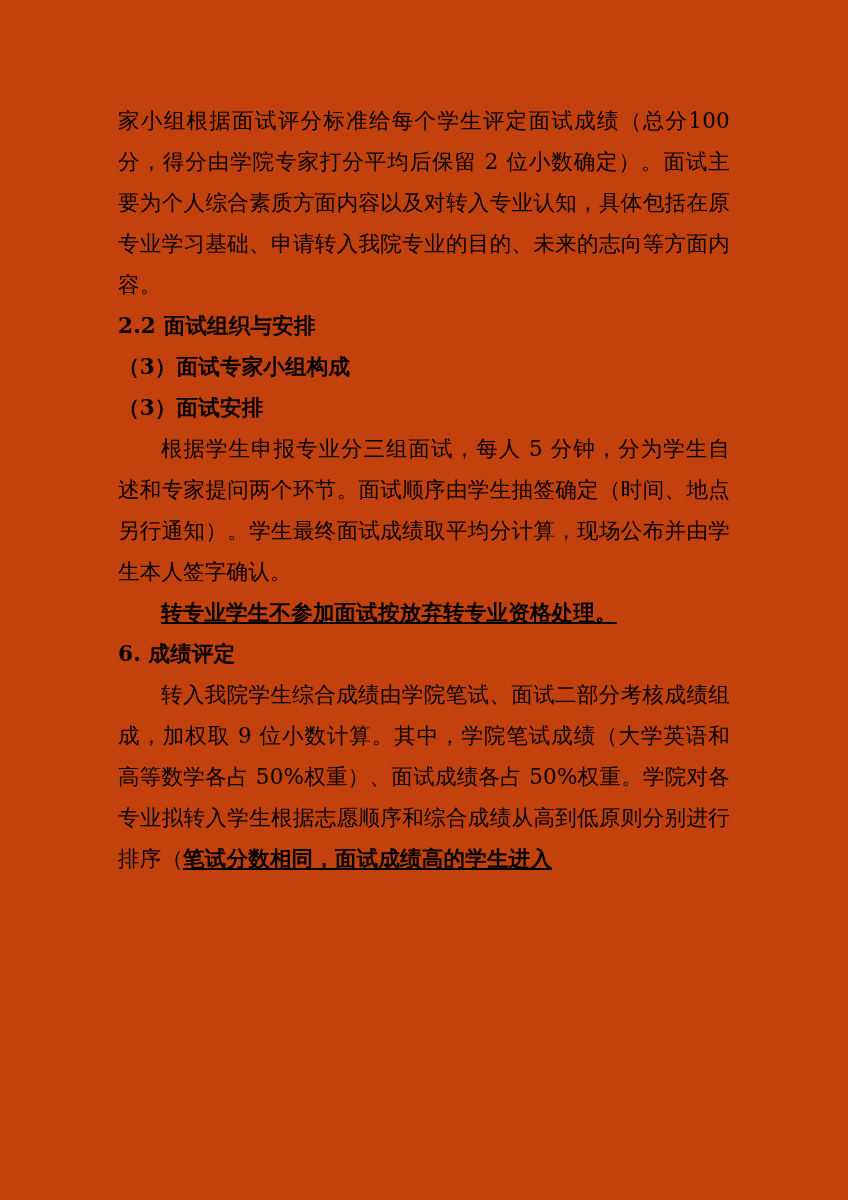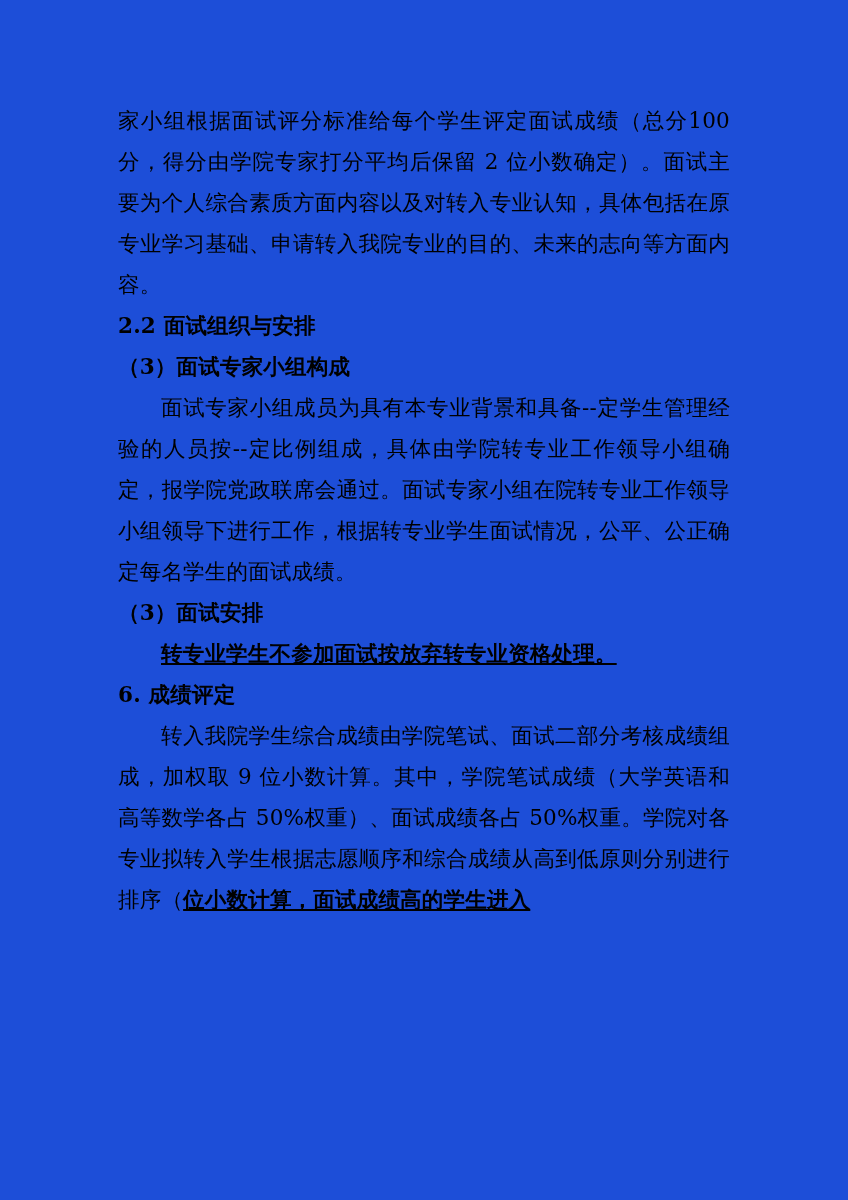--- a/index.html
+++ b/index.html
@@ -18,7 +18,7 @@
     position: relative;
     width: 848px;
     height: 1200px;
-    background: #1d4ed8;
+    background: #c2410c;
     box-sizing: border-box;
     padding: 100px 118px 60px 118px;
   }

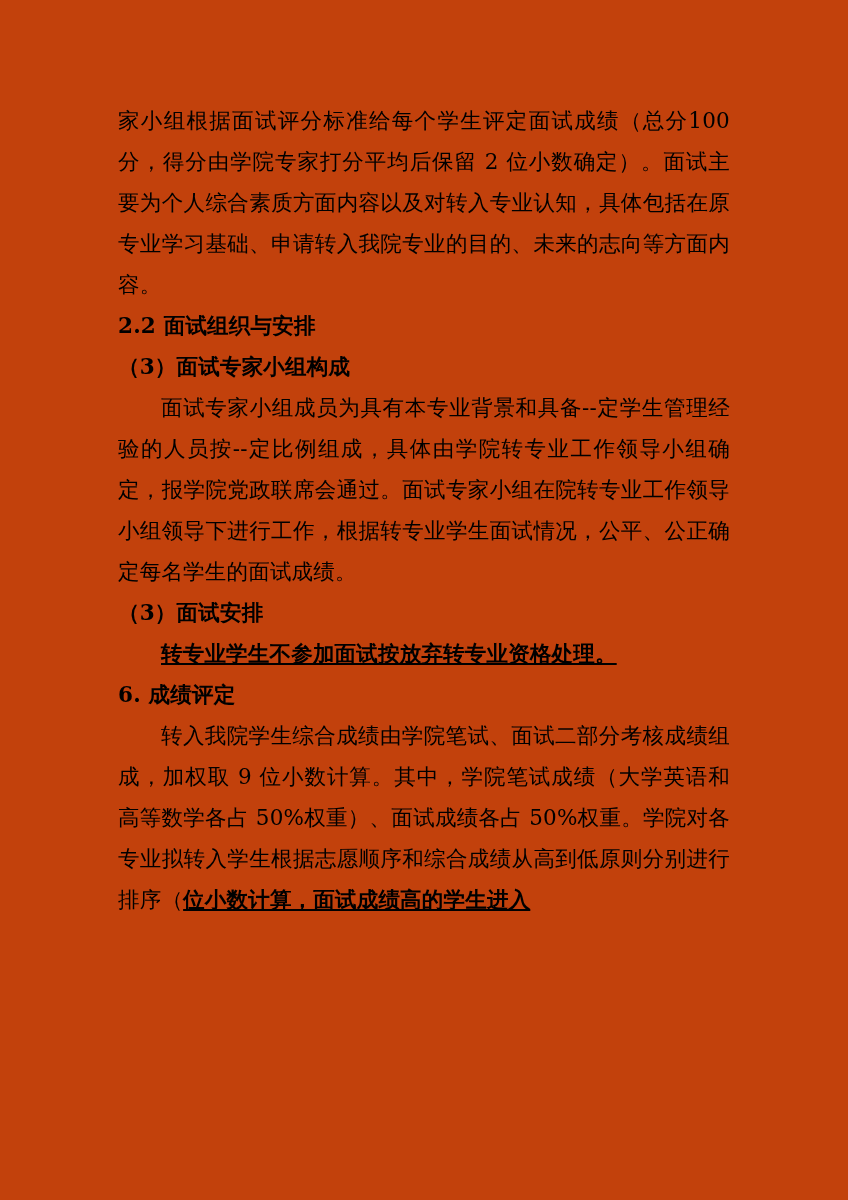--- a/index.html
+++ b/index.html
@@ -60,7 +60,6 @@
 
     <p class="heading">（3）面试专家小组构成</p>
 
-    <p class="indent-2">面试专家小组成员为具有本专业背景和具备--定学生管理经验的人员按--定比例组成，具体由学院转专业工作领导小组确定，报学院党政联席会通过。面试专家小组在院转专业工作领导小组领导下进行工作，根据转专业学生面试情况，公平、公正确定每名学生的面试成绩。</p>
 
     <p class="heading">（3）面试安排</p>
 

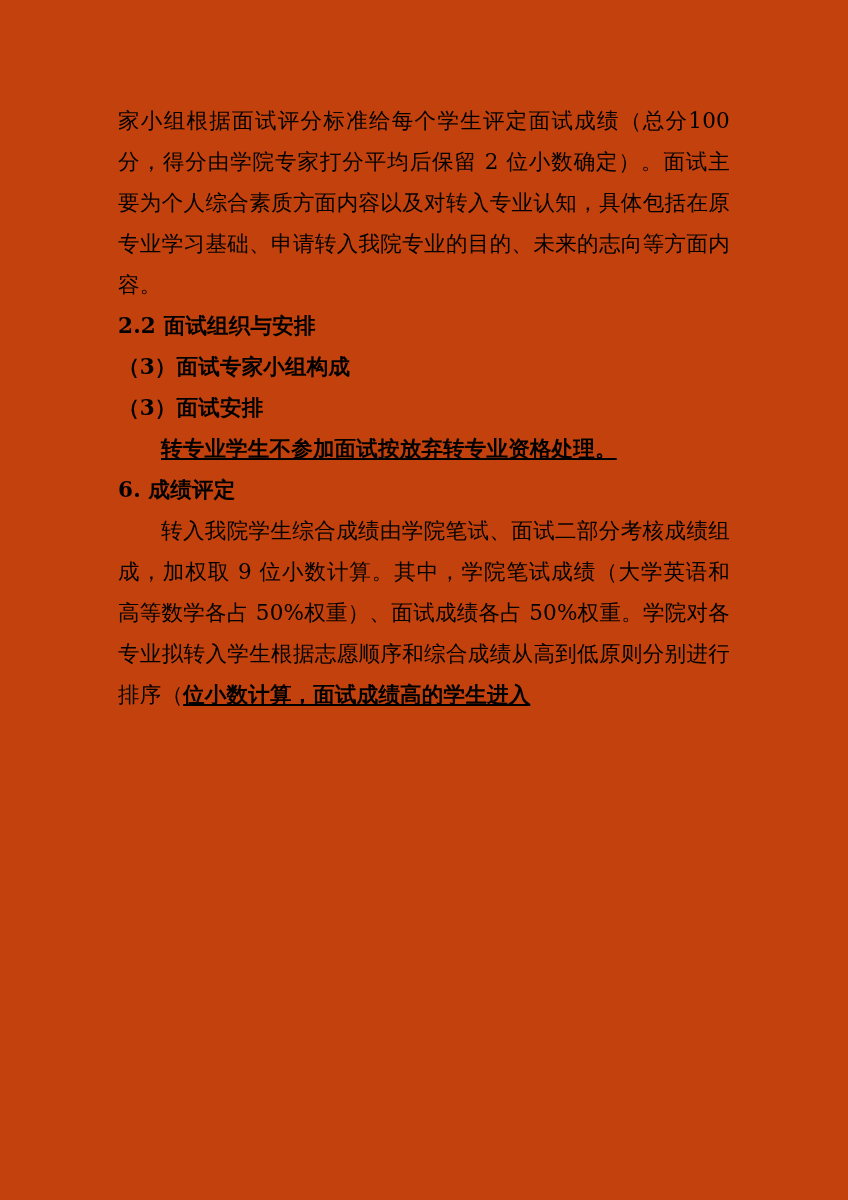--- a/index.html
+++ b/index.html
@@ -63,6 +63,7 @@
 
     <p class="heading">（3）面试安排</p>
 
+    <p class="indent-2">根据学生申报专业分三组面试，每人 5 分钟，分为学生自述和专家提问两个环节。面试顺序由学生抽签确定（时间、地点另行通知）。学生最终面试成绩取平均分计算，现场公布并由学生本人签字确认。</p>
 
     <p class="indent-2 bold">转专业学生不参加面试按放弃转专业资格处理。</p>
 

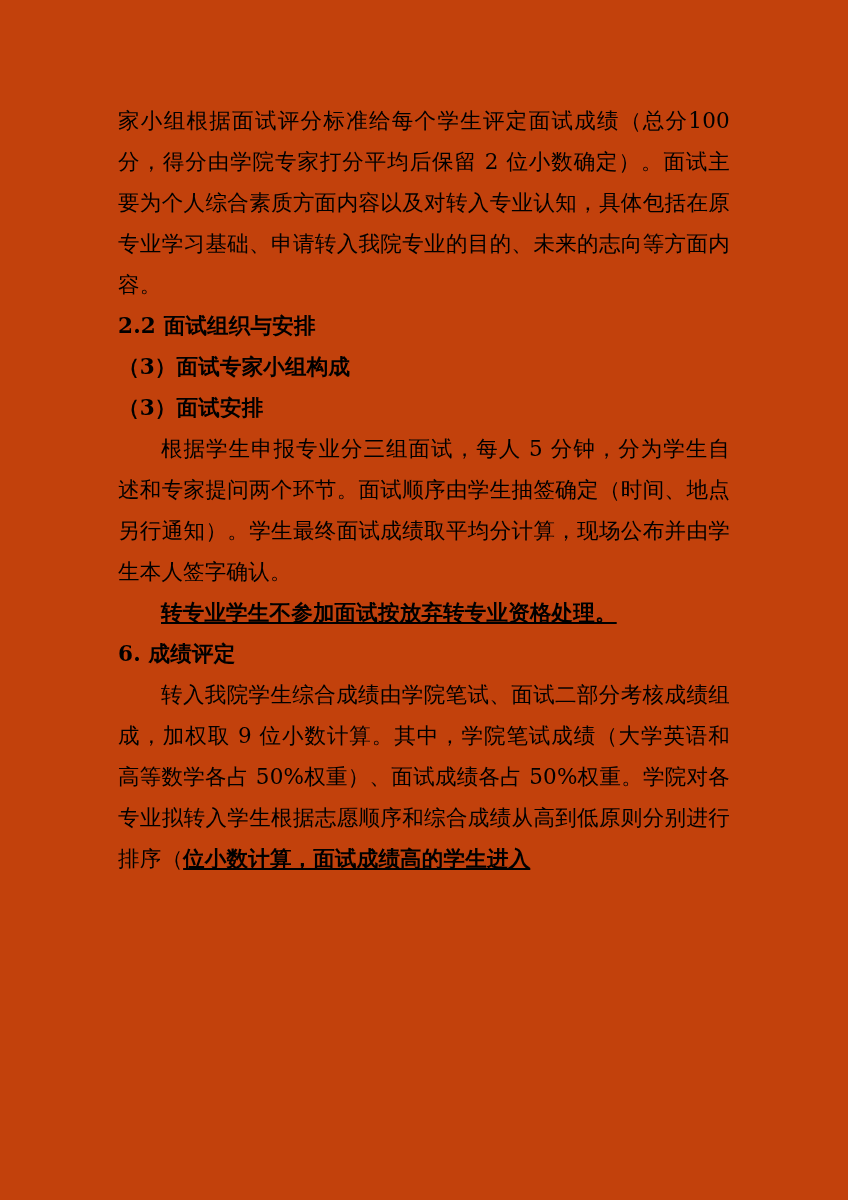--- a/index.html
+++ b/index.html
@@ -70,7 +70,7 @@
     <p class="heading">6. 成绩评定</p>
 
     <p class="indent-2">
-      <span>转入我院学生综合成绩由学院笔试、面试二部分考核成绩组成，加权取 9 位小数计算。其中，学院笔试成绩（大学英语和高等数学各占 50%权重）、面试成绩各占 50%权重。学院对各专业拟转入学生根据志愿顺序和综合成绩从高到低原则分别进行排序（</span><span class="bold">位小数计算，面试成绩高的学生进入</span>
+      <span>转入我院学生综合成绩由学院笔试、面试二部分考核成绩组成，加权取 9 位小数计算。其中，学院笔试成绩（大学英语和高等数学各占 50%权重）、面试成绩各占 50%权重。学院对各专业拟转入学生根据志愿顺序和综合成绩从高到低原则分别进行排序（</span><span class="bold">笔试分数相同，面试成绩高的学生进入</span>
     </p>
 
   </div>

